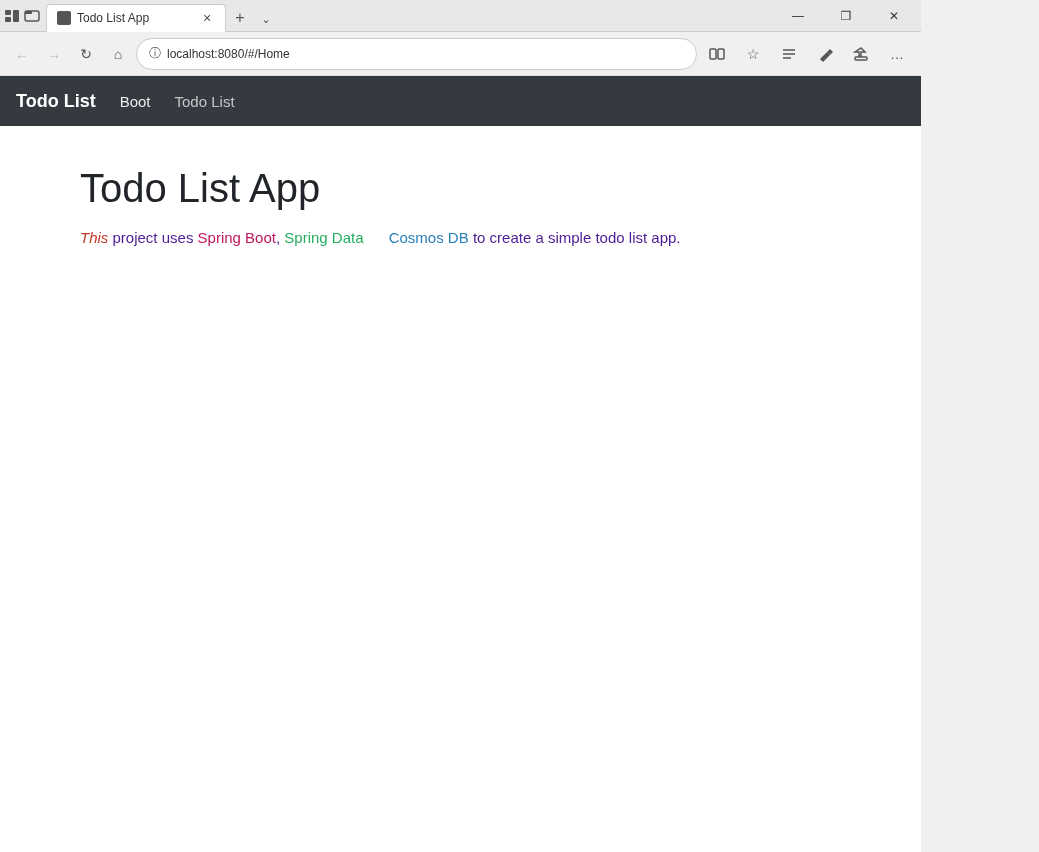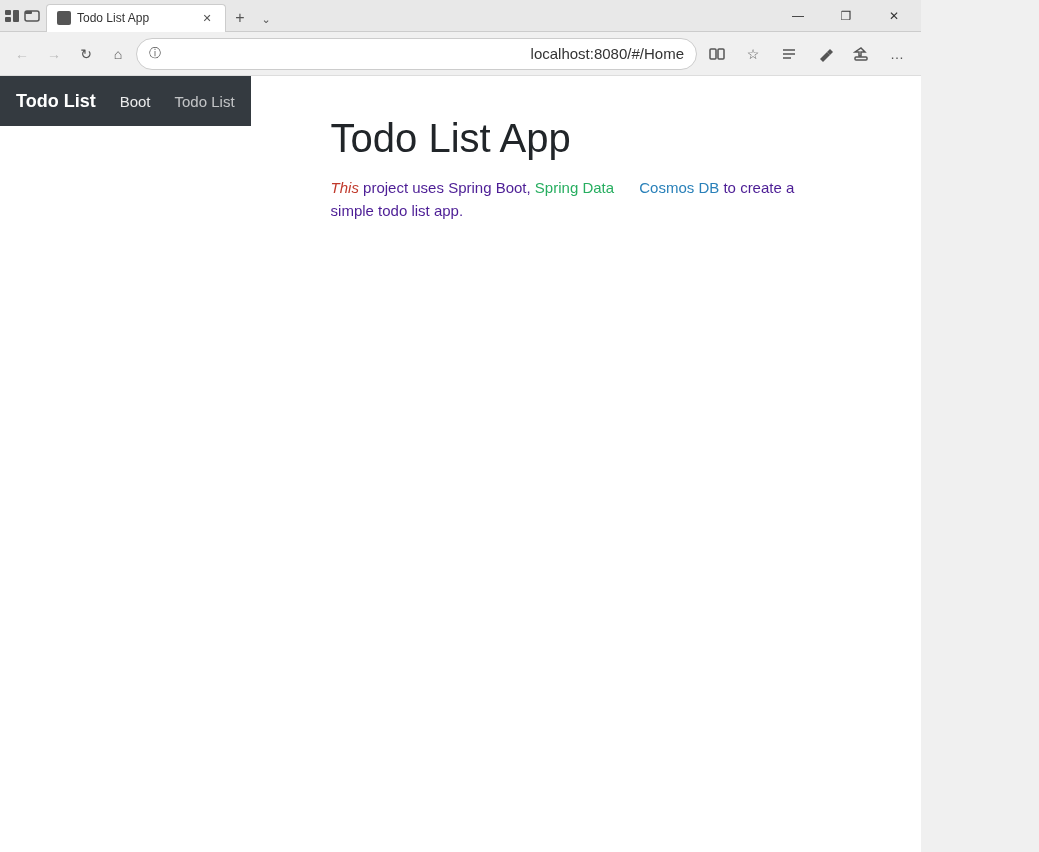--- a/index.html
+++ b/index.html
@@ -153,10 +153,9 @@
       color: #555;
     }
     .address-text {
-      font-size: 15px;
+      font-size: 12px;
       color: #333;
       flex: 1;
-      text-align: right;
     }
     .toolbar-icons {
       display: flex;

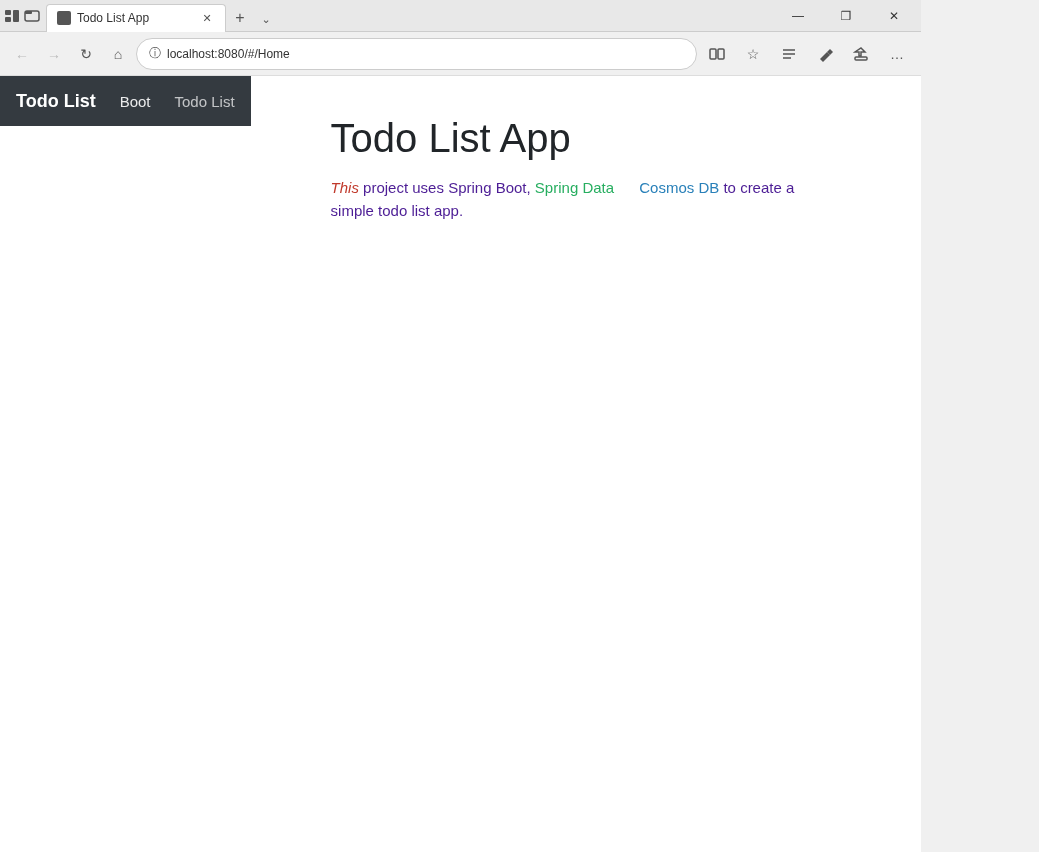--- a/index.html
+++ b/index.html
@@ -180,7 +180,7 @@
       background: #fff;
       overflow: hidden;
       display: flex;
-      flex-direction: row;
+      flex-direction: column;
       justify-content: flex-end;
     }
 

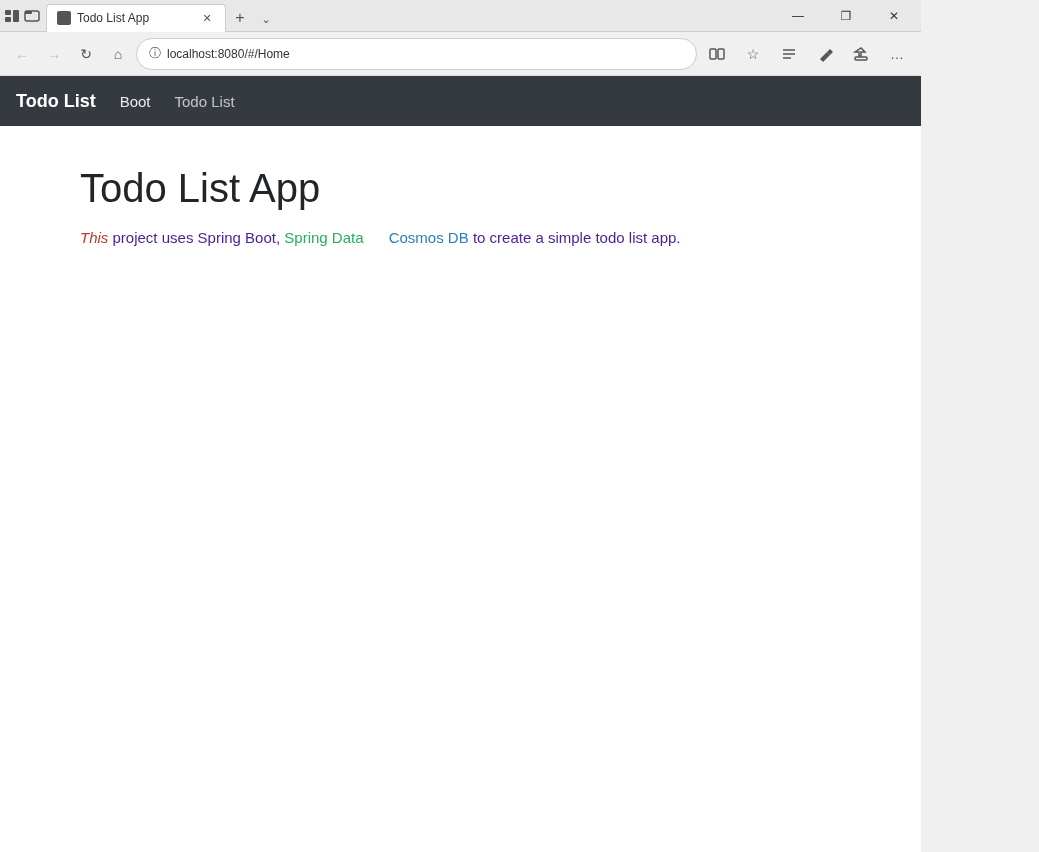--- a/index.html
+++ b/index.html
@@ -224,7 +224,7 @@
       line-height: 1.5;
     }
     .subtitle-this { color: #c0392b; font-style: italic; }
-    .subtitle-spring-boot { color: #4c1d95; margin-top: 40px; }
+    .subtitle-spring-boot { color: #be185d; margin-top: 40px; }
     .subtitle-spring-data { color: #27ae60; }
     .subtitle-normal { color: #4c1d95; margin-top: 12px; }
     .subtitle-link { color: #2980b9; margin-left: 21px; }

